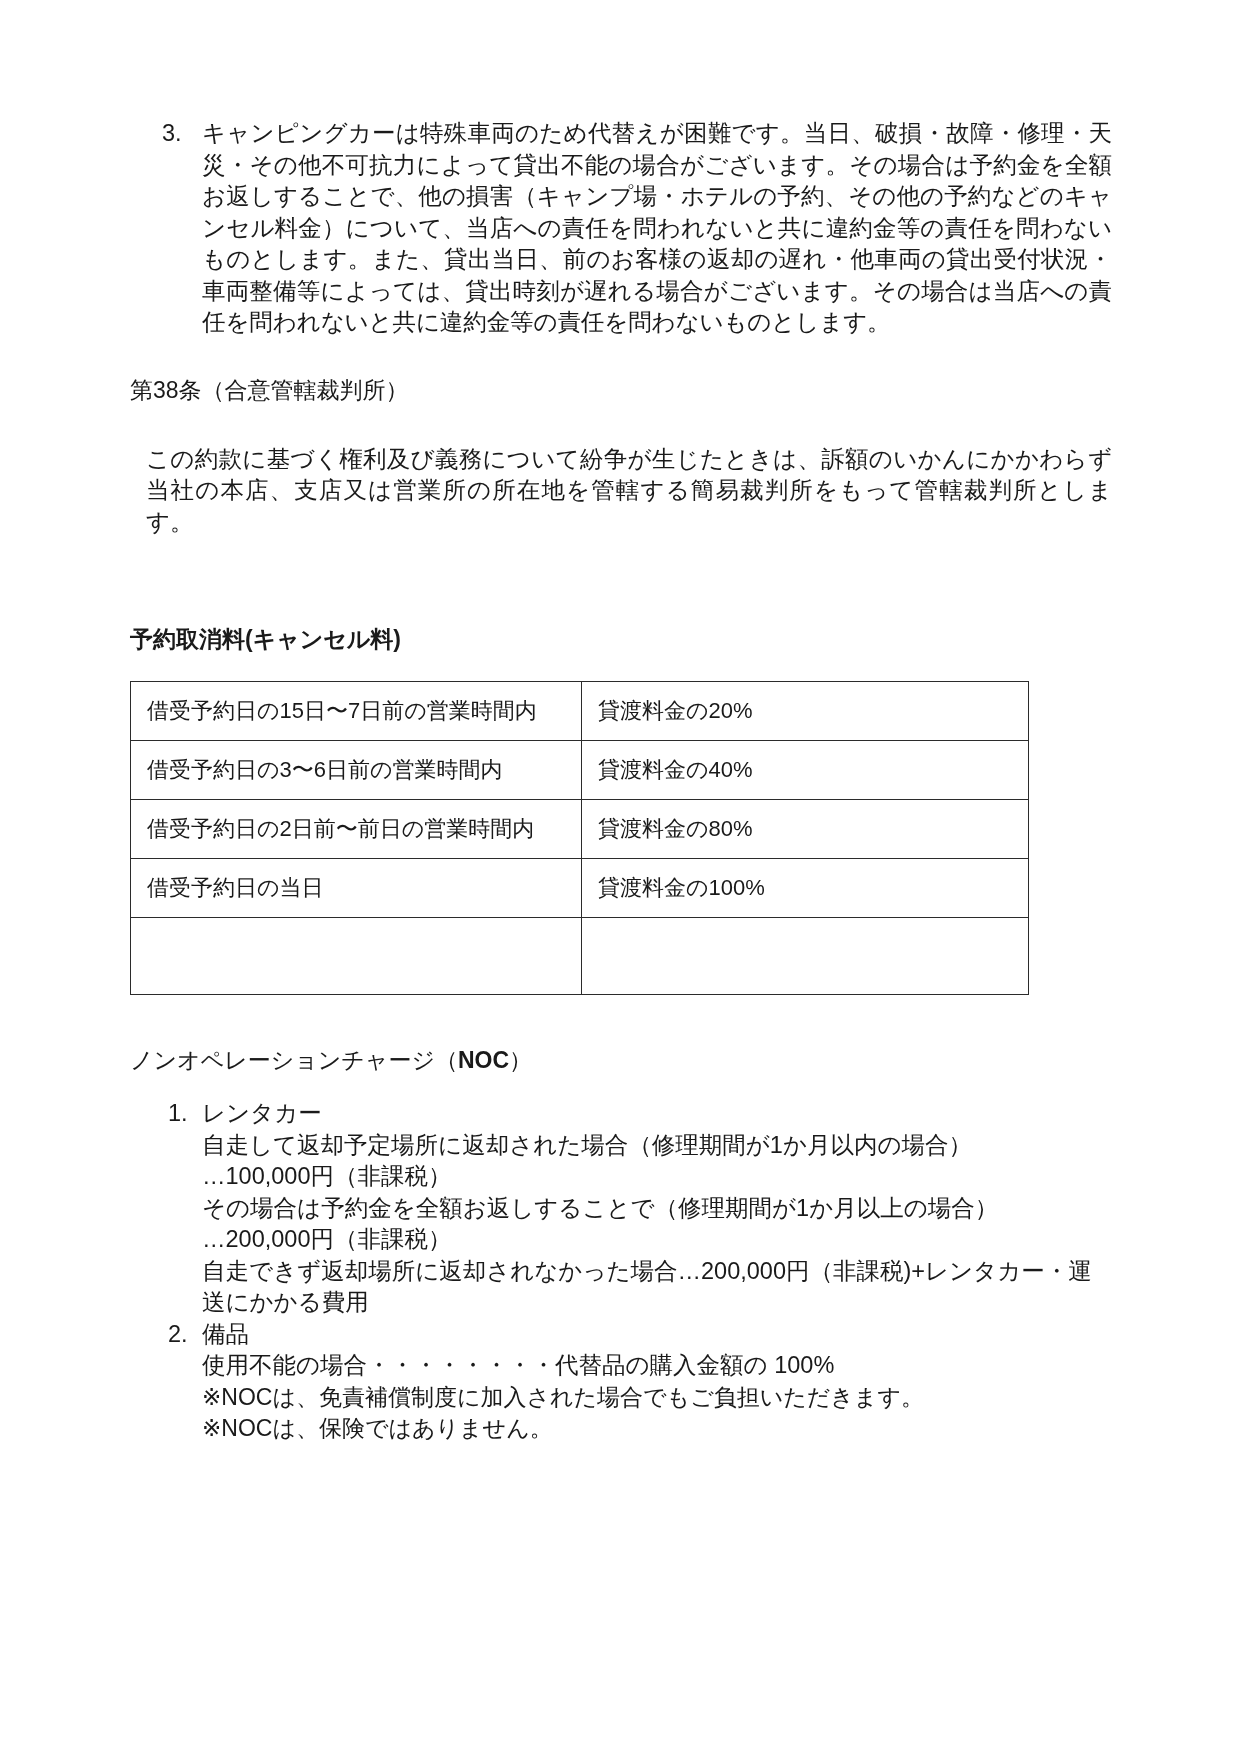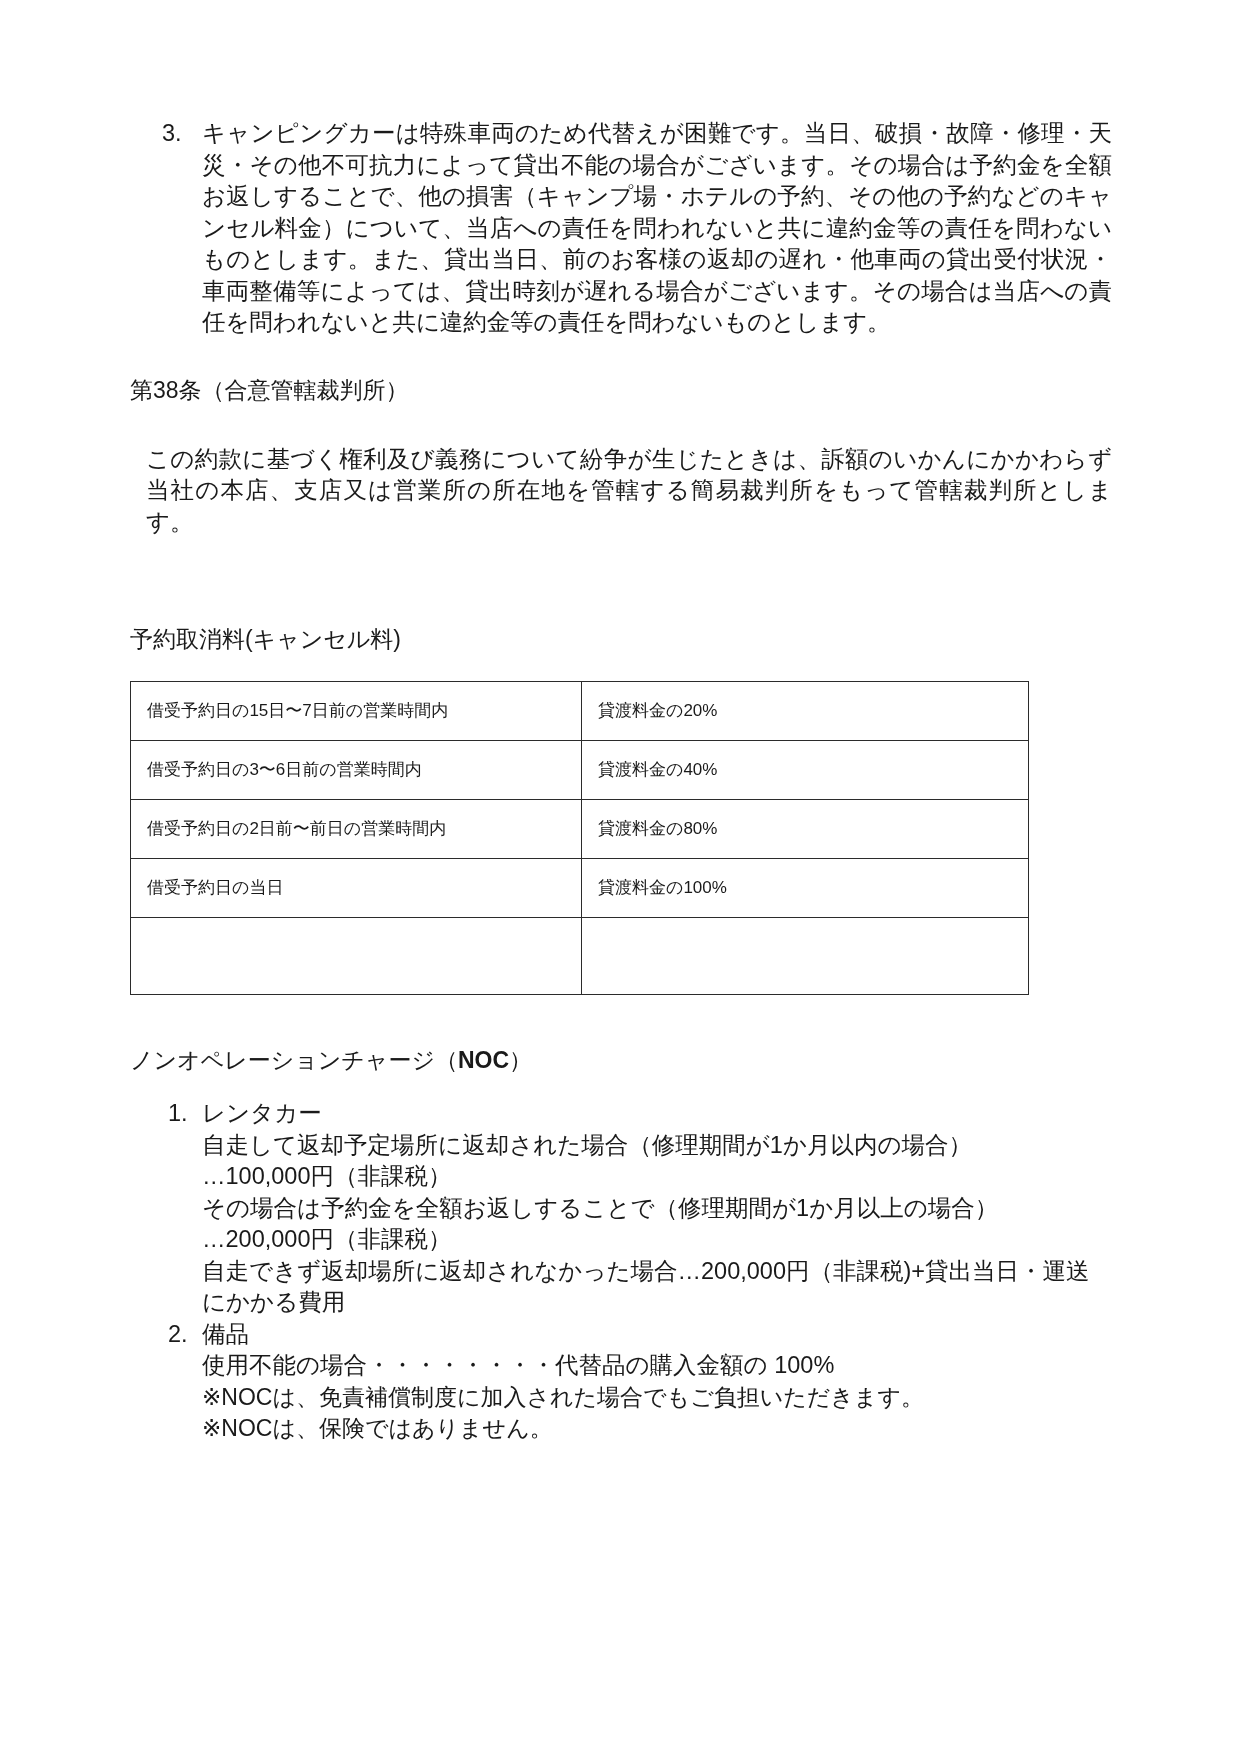--- a/index.html
+++ b/index.html
@@ -61,7 +61,7 @@
     margin: 0;
     font-size: 23px;
     line-height: 31px;
-    font-weight: 400;
+    font-weight: 700;
   }
 
   .spacer-lg { height: 86px; }

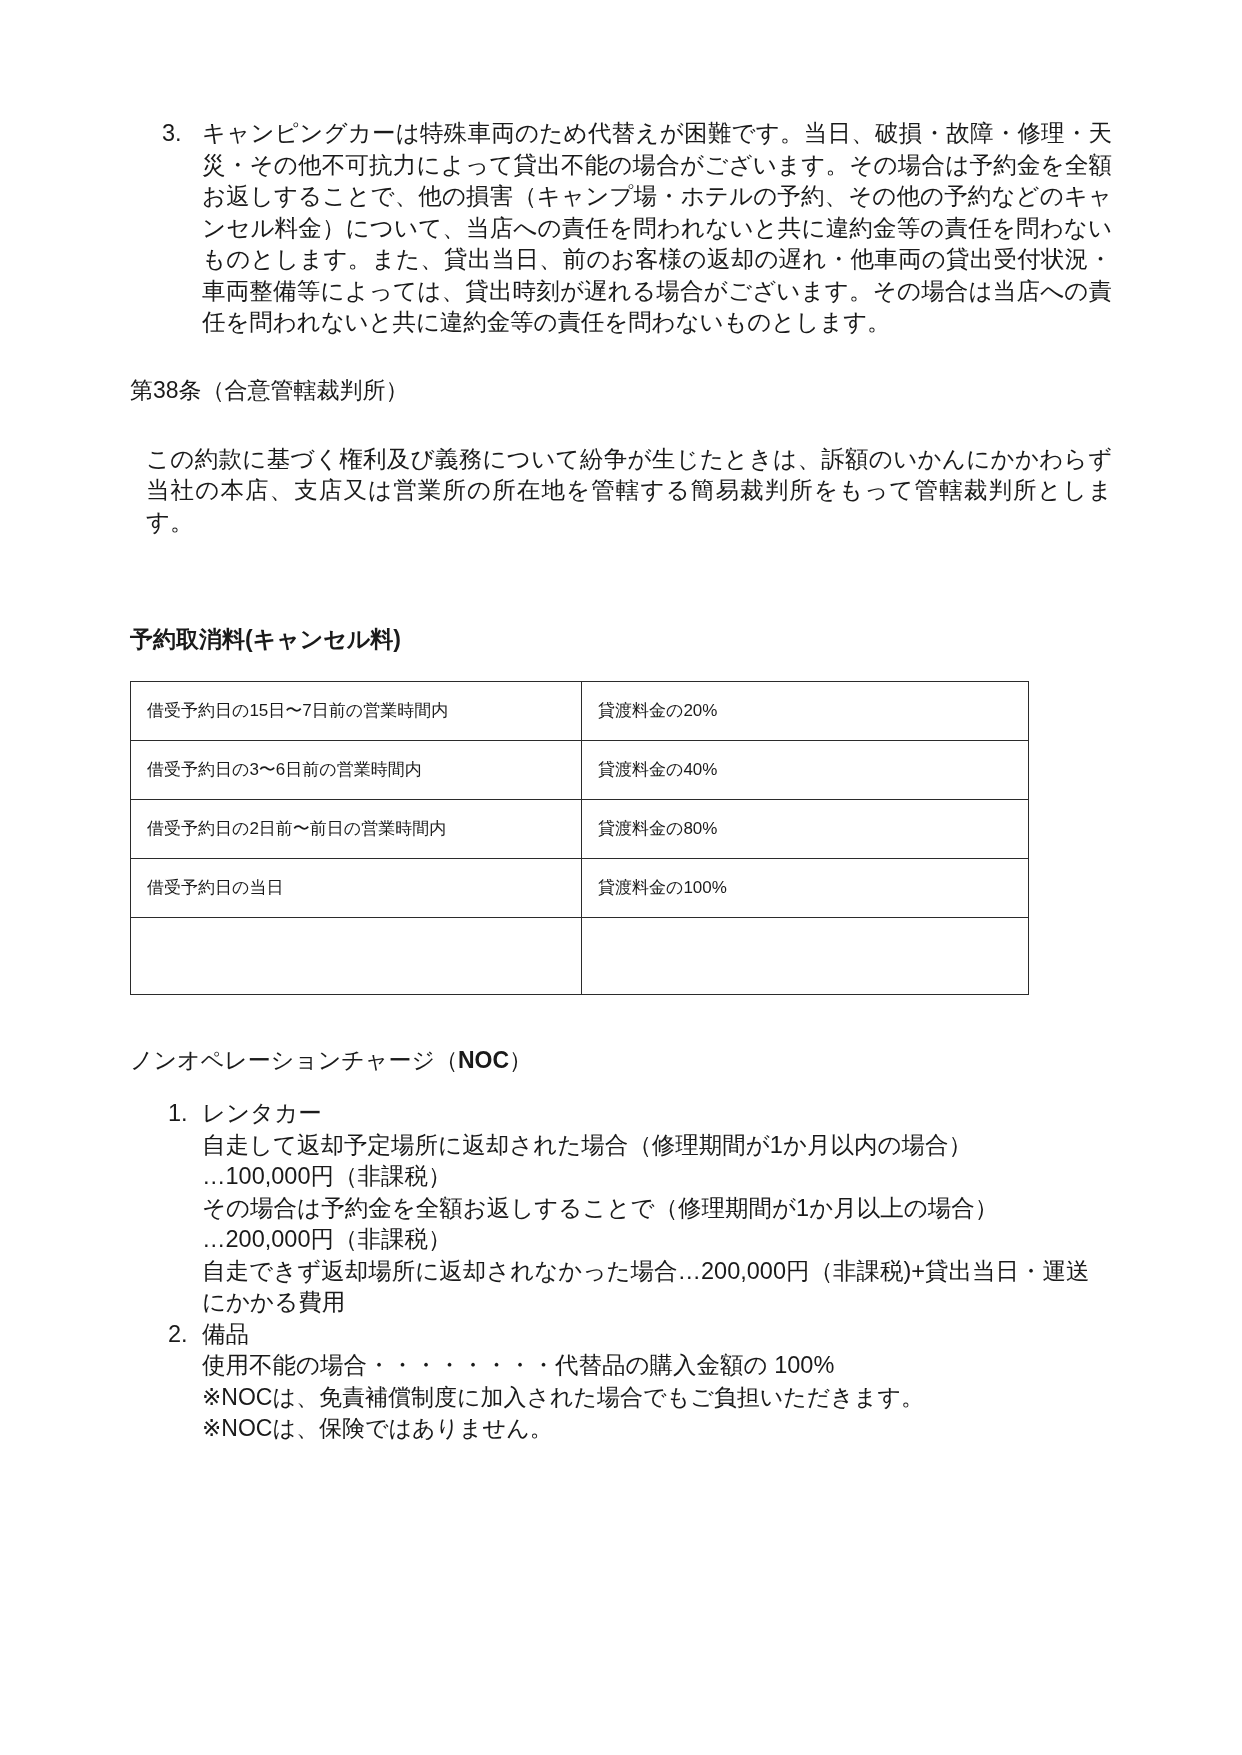--- a/index.html
+++ b/index.html
@@ -76,7 +76,7 @@
   .fee-table td {
     border: 1.6px solid #2b2b2b;
     padding: 14px 14px 14px 16px;
-    font-size: 17px;
+    font-size: 22px;
     line-height: 30px;
     height: 24px;
     vertical-align: middle;

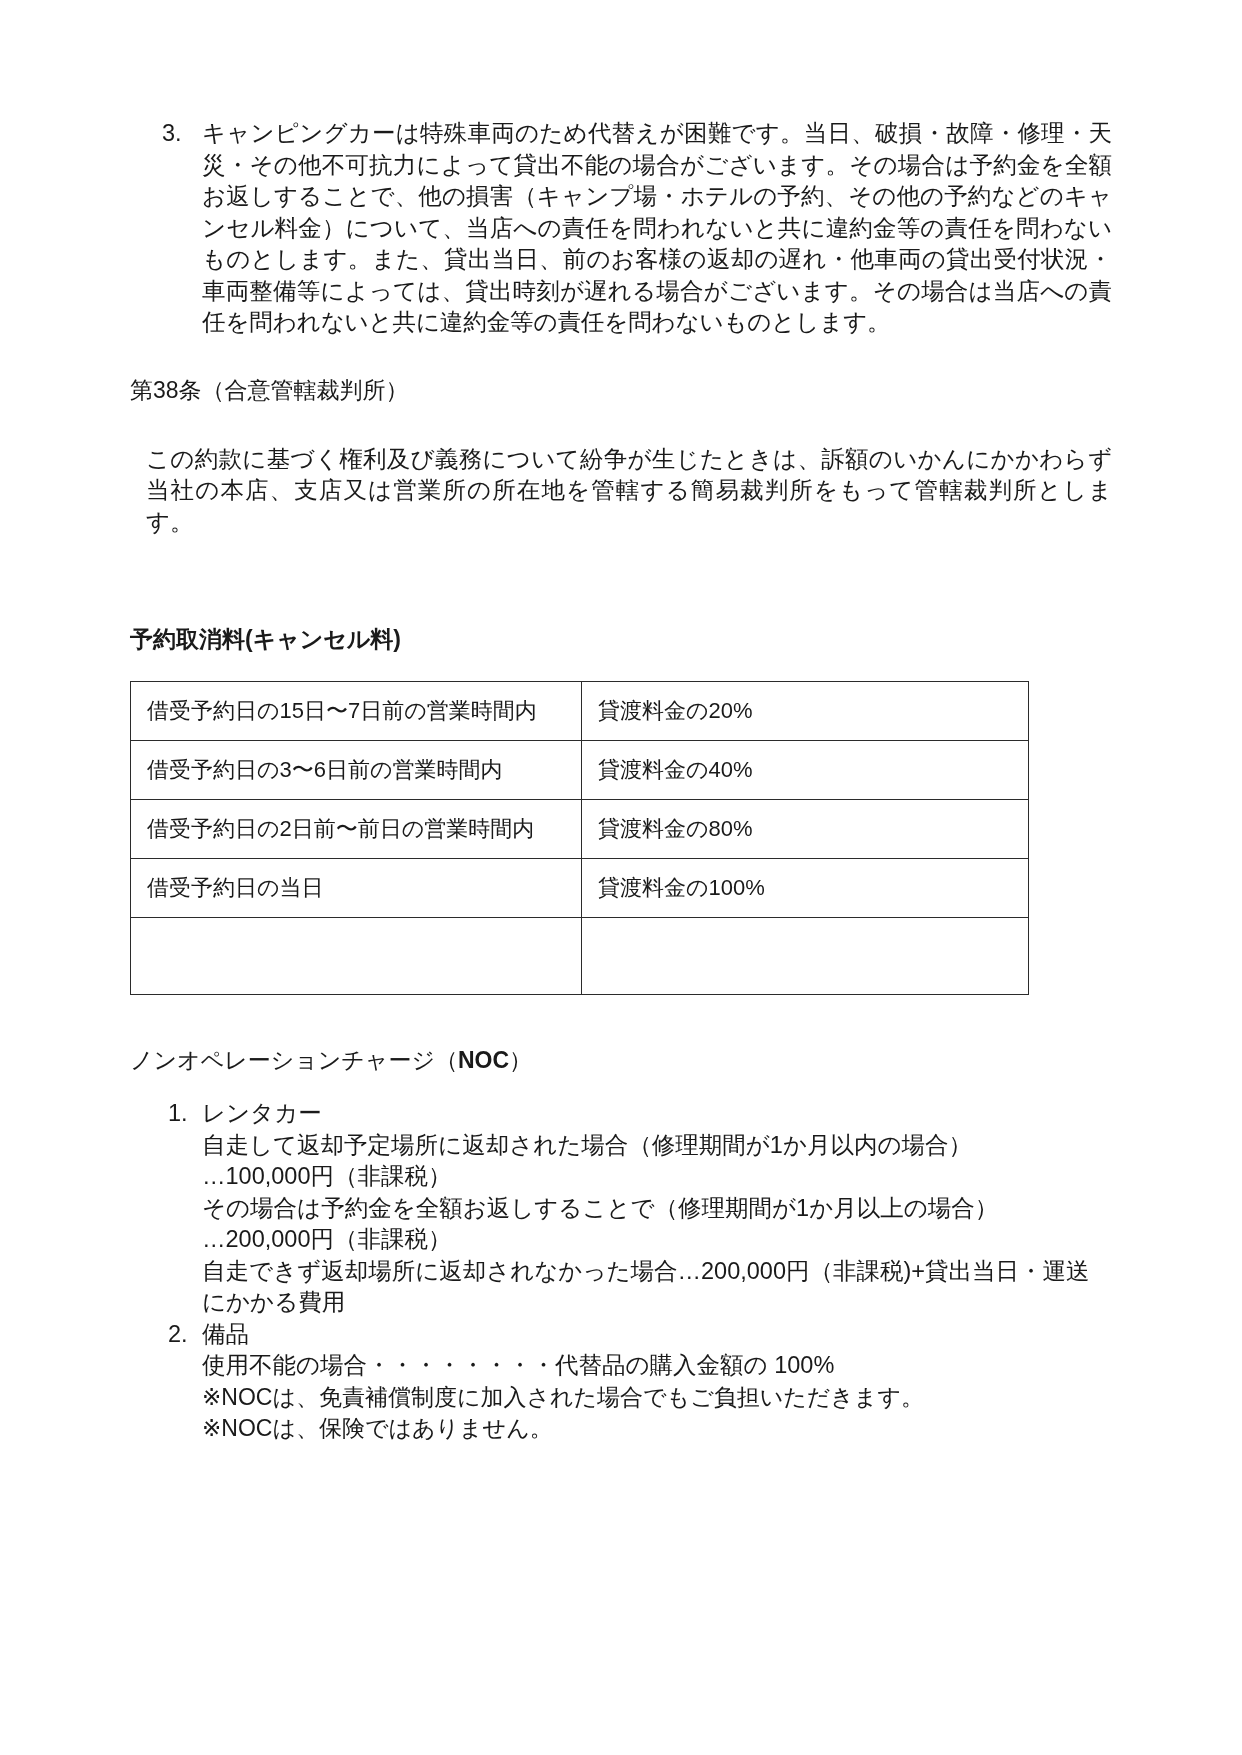--- a/index.html
+++ b/index.html
@@ -177,7 +177,7 @@
       <span class="noc-line">…100,000円（非課税）</span>
       <span class="noc-line">その場合は予約金を全額お返しすることで（修理期間が1か月以上の場合）</span>
       <span class="noc-line">…200,000円（非課税）</span>
-      <span class="noc-line">自走できず返却場所に返却されなかった場合…200,000円（非課税)+貸出当日・運送にかかる費用</span>
+      <span class="noc-line">自走できず返却場所に返却されなかった場合…200,000円（非課税)+レンタカー・運送にかかる費用</span>
     </li>
     <li class="noc-item">
       <span class="noc-num">2.</span>

